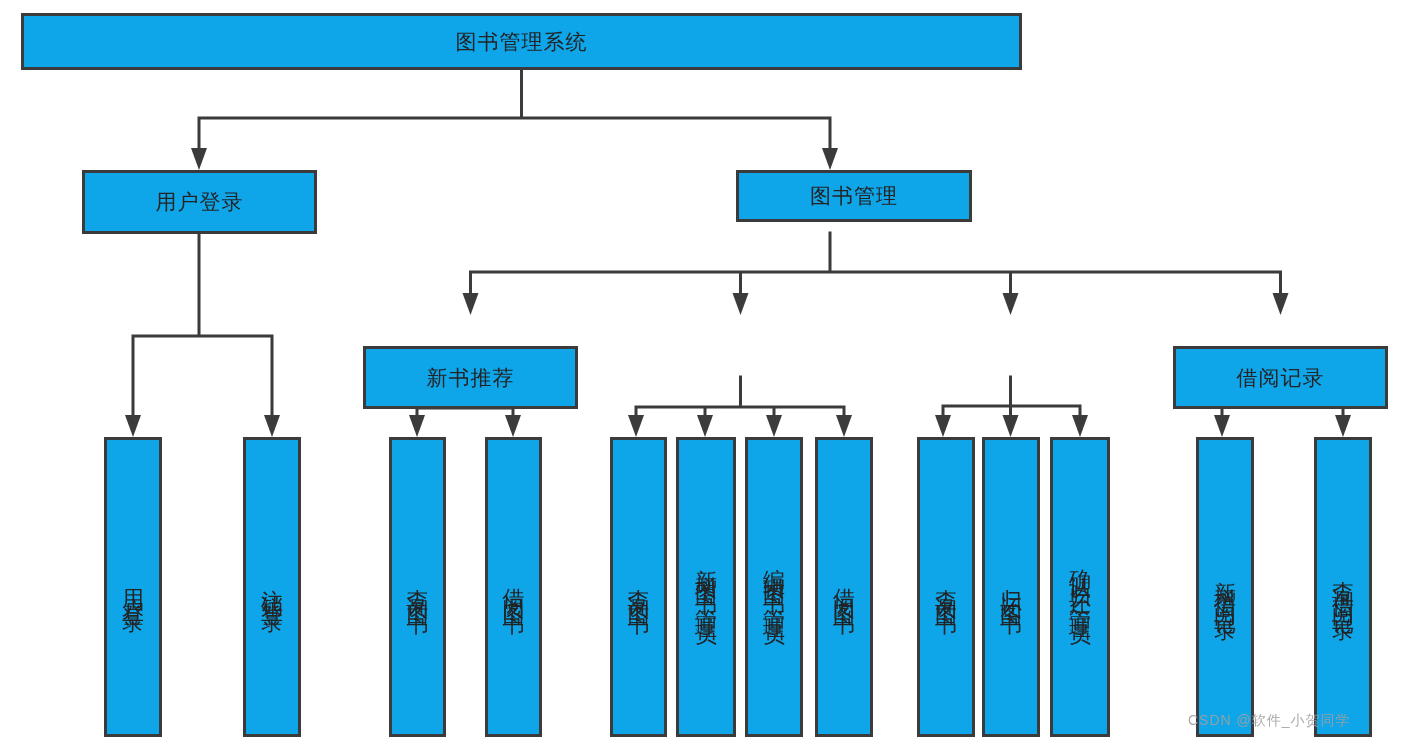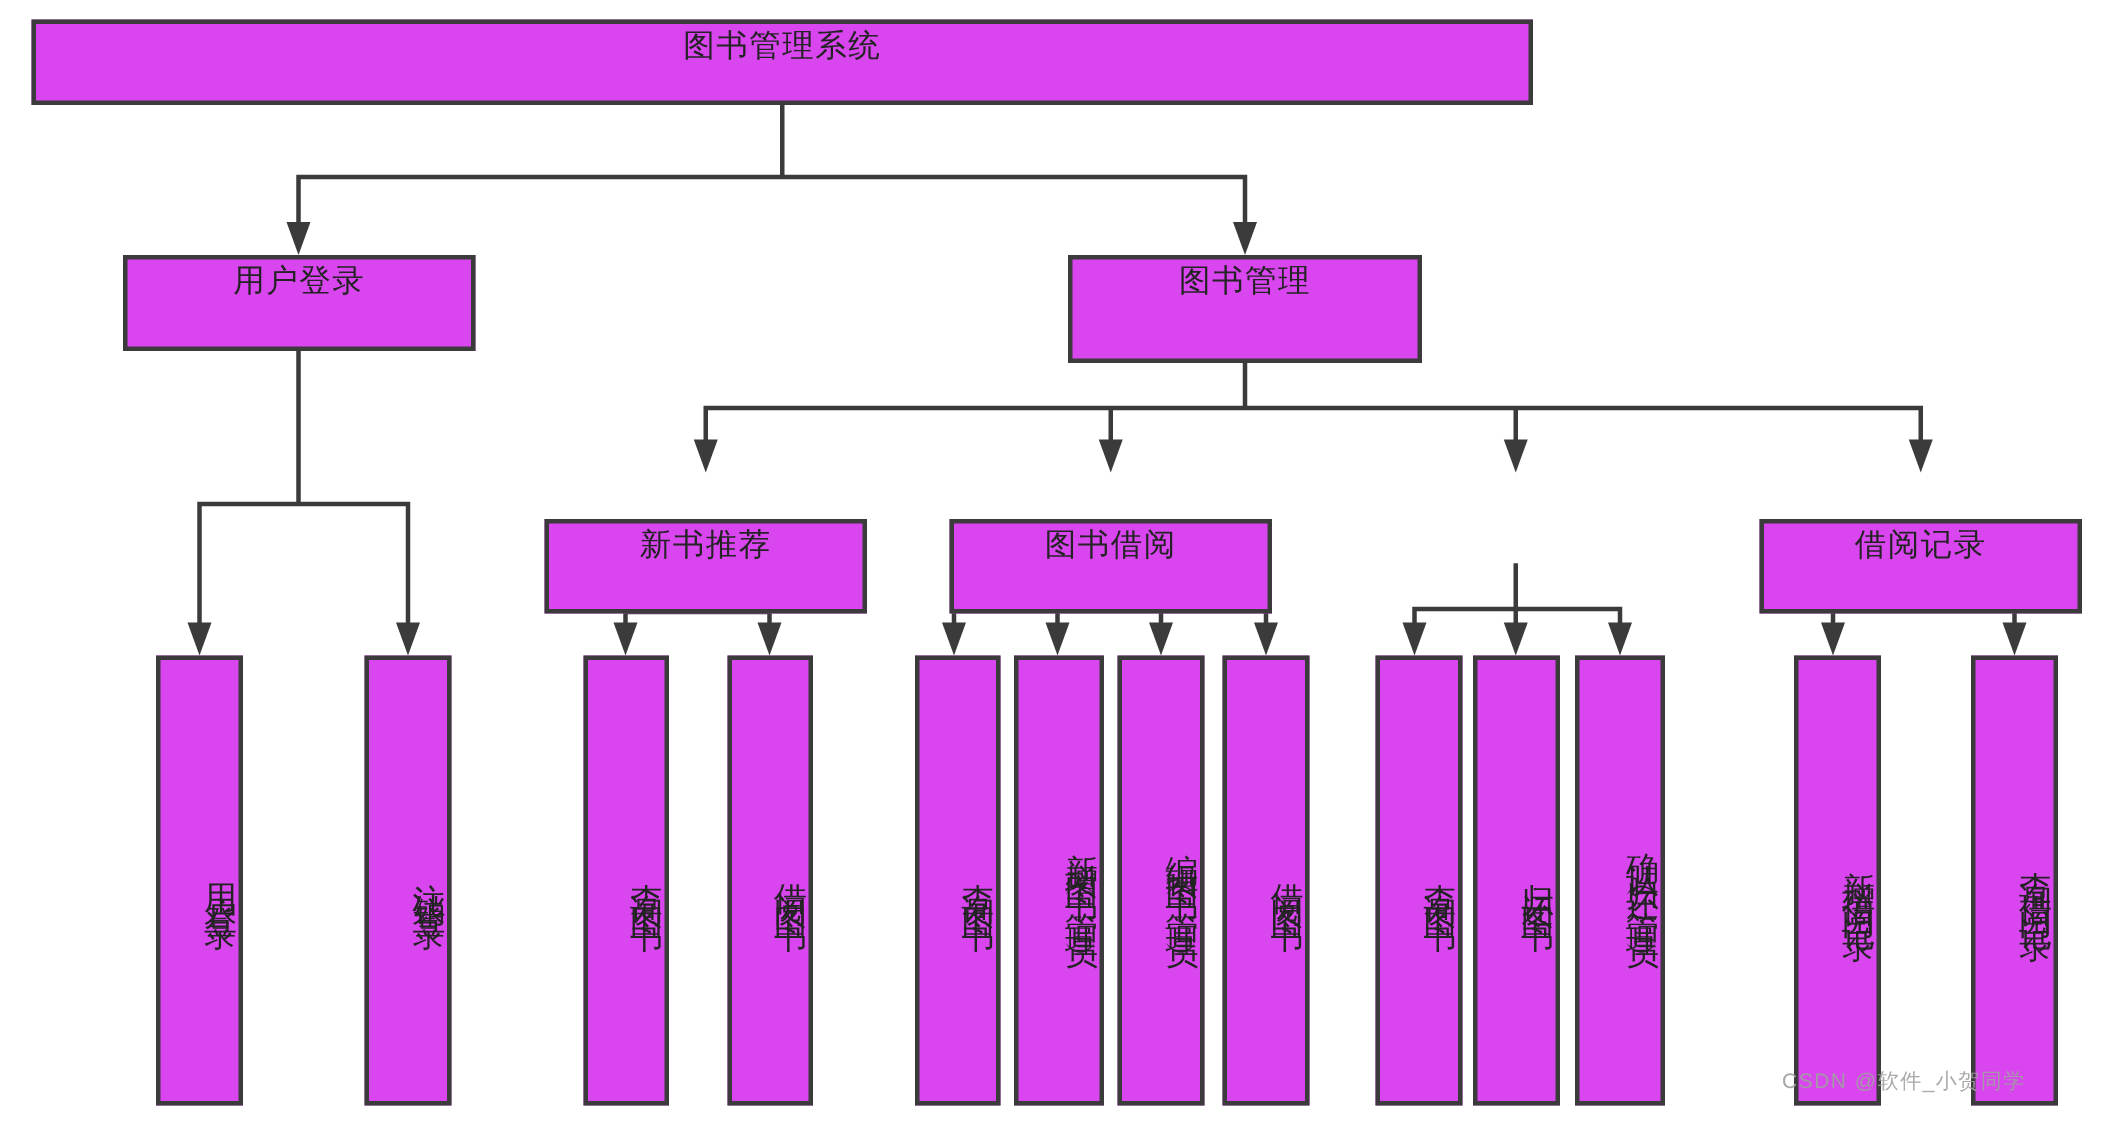--- a/index.html
+++ b/index.html
@@ -20,8 +20,9 @@
     position: absolute;
     box-sizing: border-box;
     border: 3px solid #3b3b3b;
-    background: #d946ef;
+    background: #0ea5e9;
     display: flex;
+    align-items: center;
     justify-content: center;
     color: #232323;
     z-index: 2;

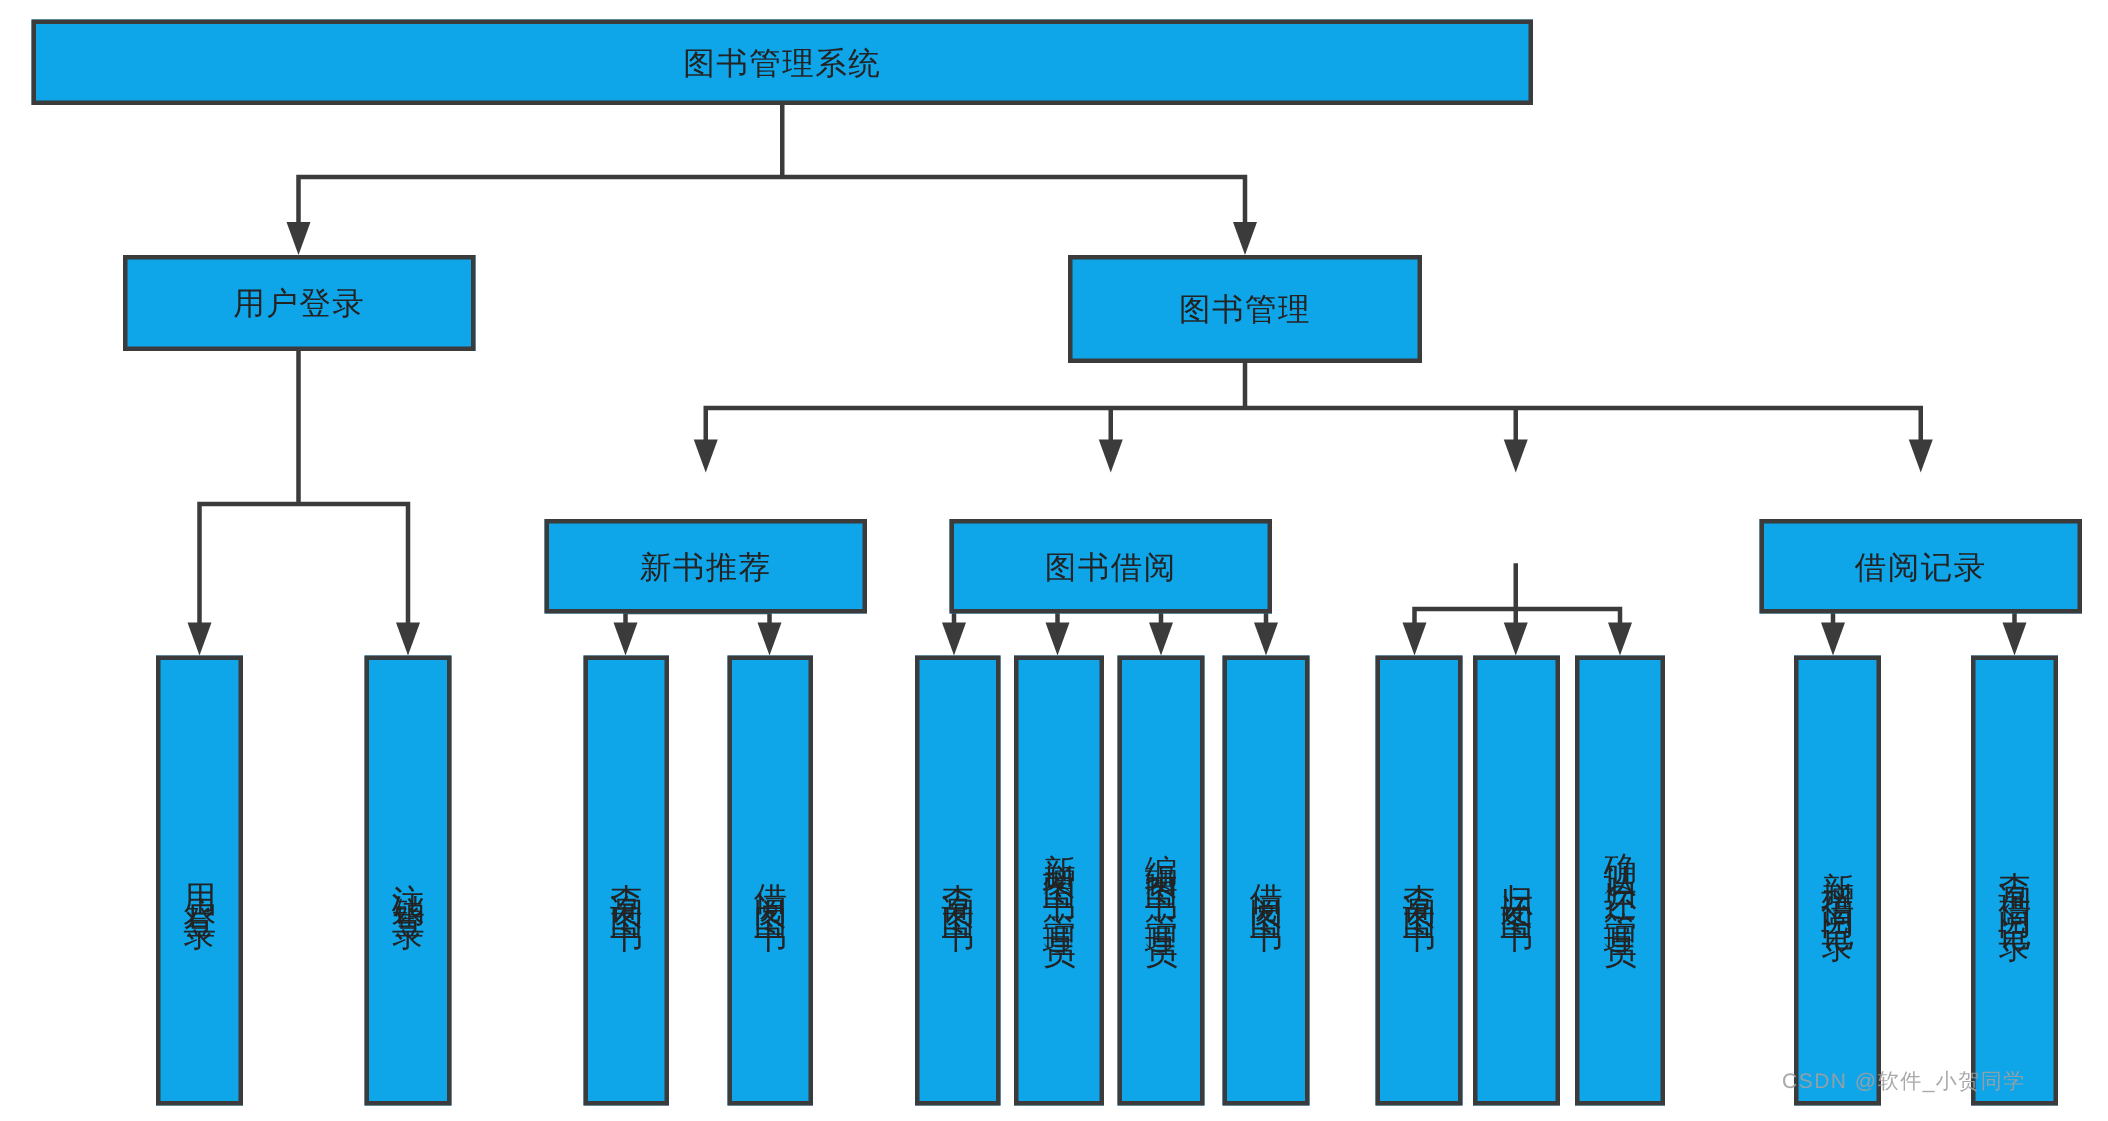--- a/index.html
+++ b/index.html
@@ -34,7 +34,7 @@
   }
   .title-box { left: 21px; top: 13px; width: 1001px; height: 57px; }
   .lvl2-a { left: 82px;  top: 170px; width: 235px; height: 64px; }
-  .lvl2-b { left: 712px; top: 170px; width: 236px; height: 72px; }
+  .lvl2-b { left: 736px; top: 170px; width: 236px; height: 52px; }
   .lvl3 { top: 314px; height: 63px; width: 215px; margin-top: 32px; }
   .lvl3-1 { left: 363px; }
   .lvl3-2 { left: 633px; }

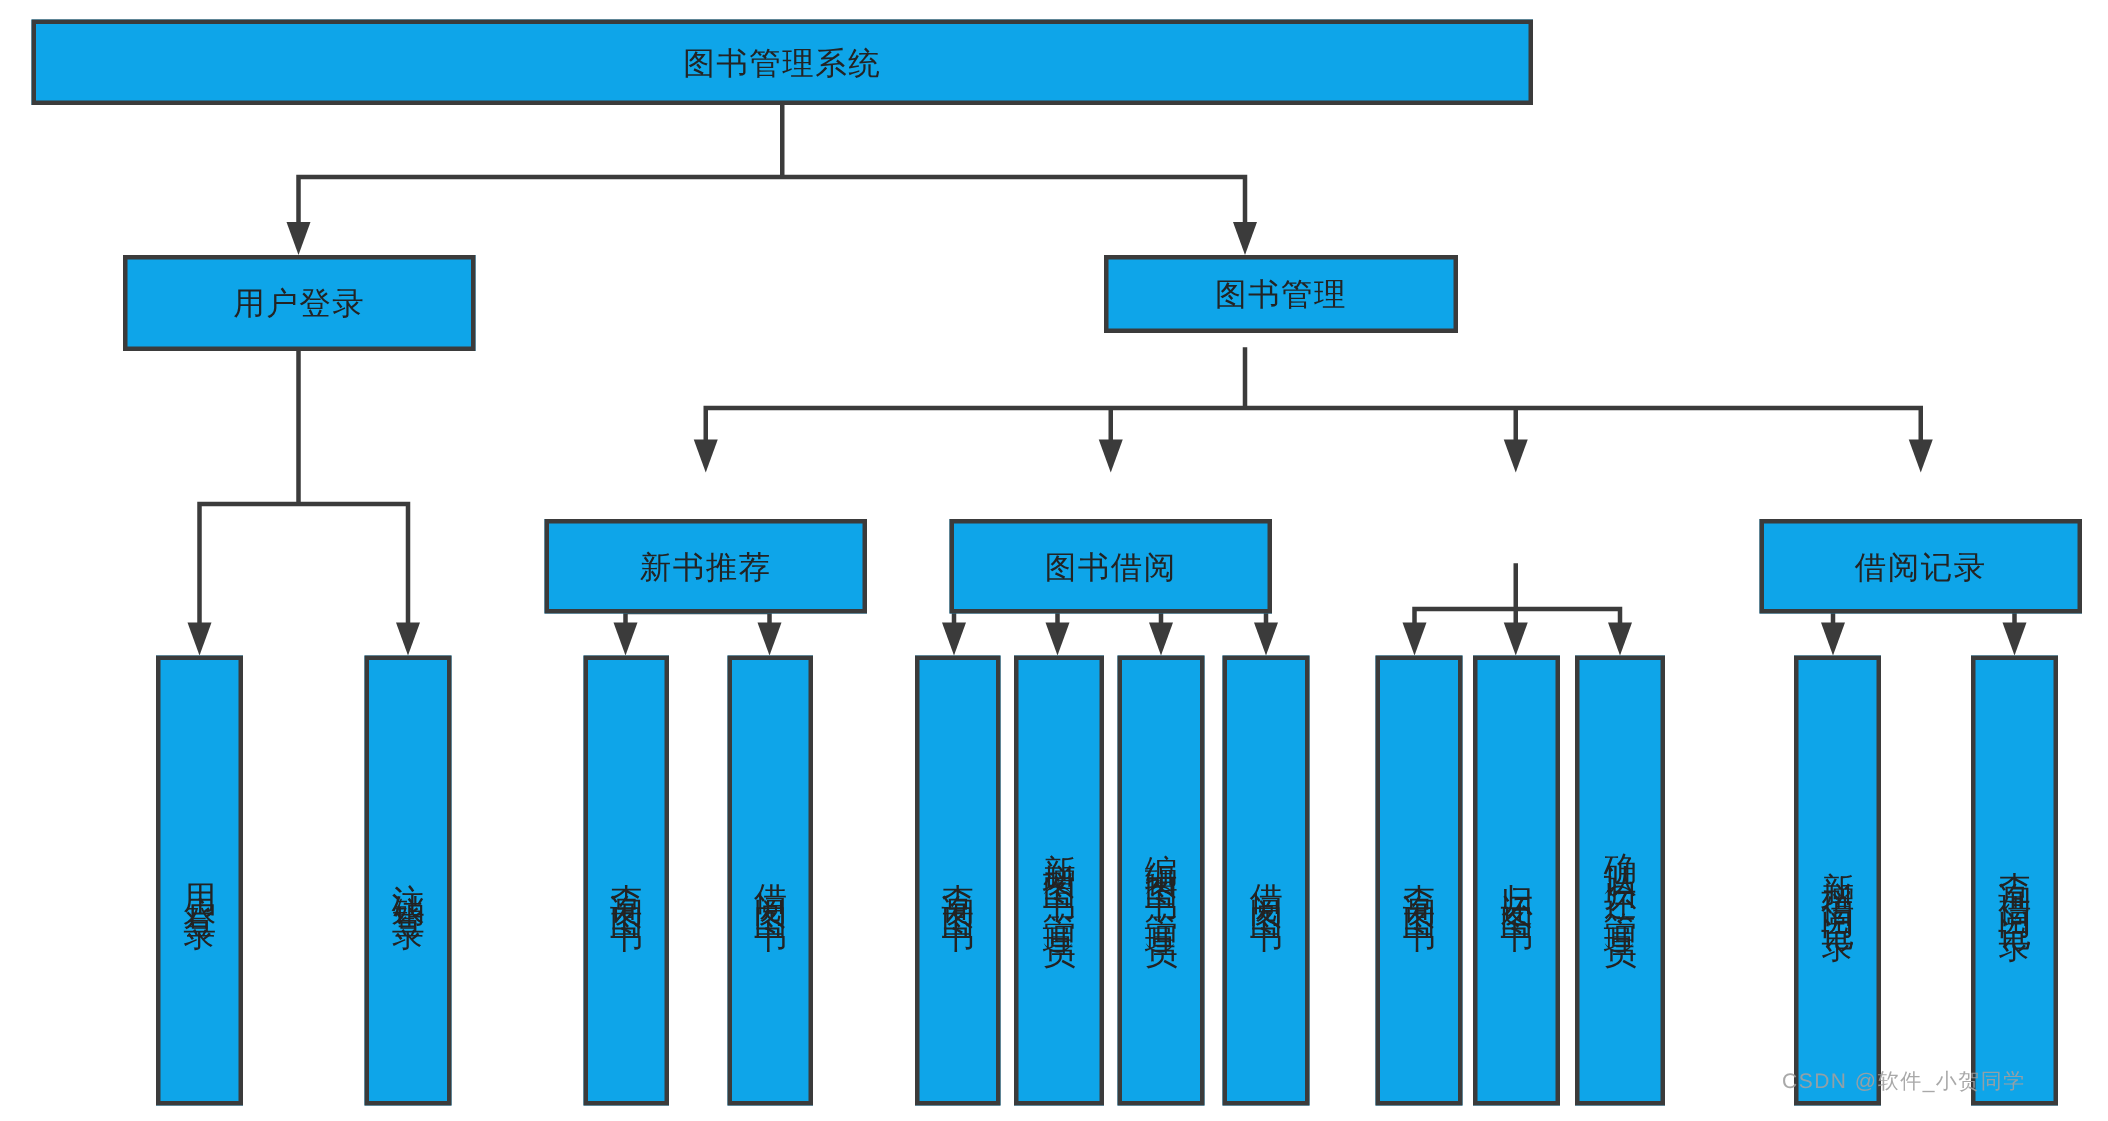--- a/index.html
+++ b/index.html
@@ -132,9 +132,6 @@
   <div class="box lvl3 lvl3-1">
     <span class="h-label">新书推荐</span>
   </div>
-  <div class="box lvl3 lvl3-2">
-    <span class="h-label">图书借阅</span>
-  </div>
   <div class="box lvl3 lvl3-4">
     <span class="h-label">借阅记录</span>
   </div>

